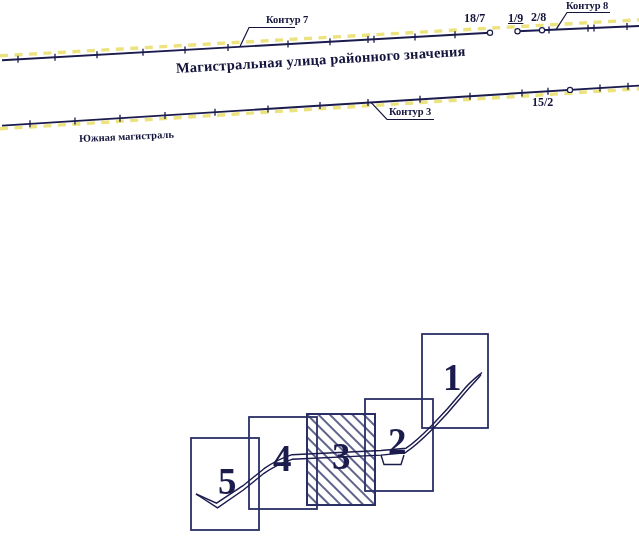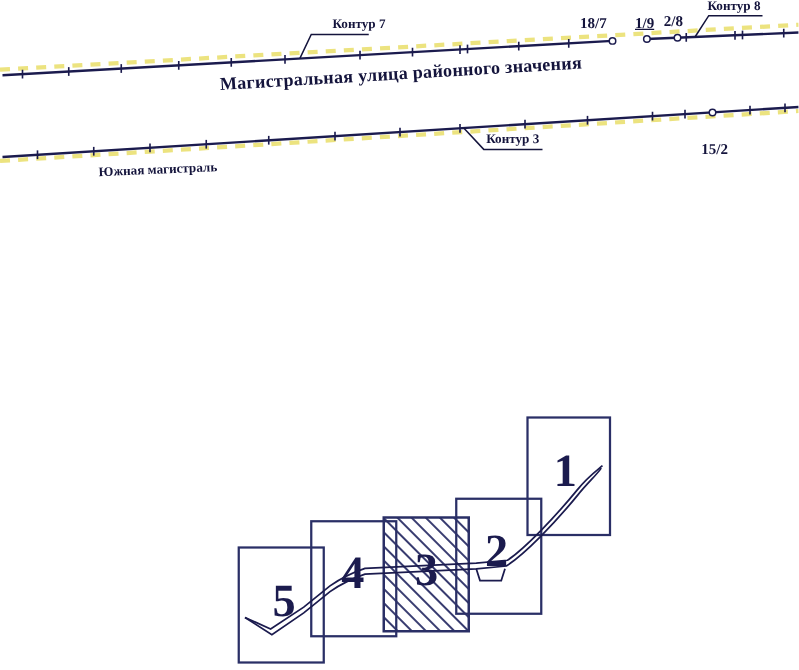--- a/index.html
+++ b/index.html
@@ -36,7 +36,7 @@
   .p18-7{left:464px;top:12px;}
   .p1-9{left:508px;top:12px;text-decoration:underline;}
   .p2-8{left:531px;top:11px;text-align:right;}
-  .p15-2{left:561px;top:96px;margin-top:17px;}
+  .p15-2{left:532px;top:96px;}
   .sheet-num{
     position:absolute;font-family:"Liberation Serif",serif;font-weight:bold;
     font-size:37px;color:var(--ink);line-height:1;

